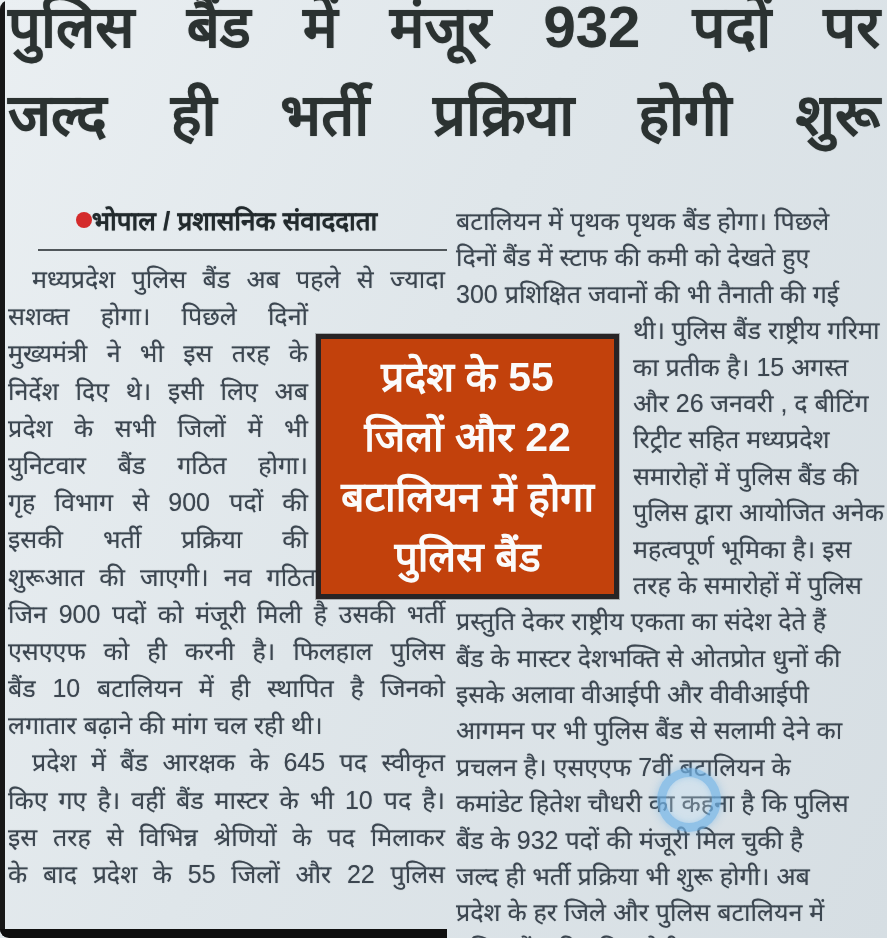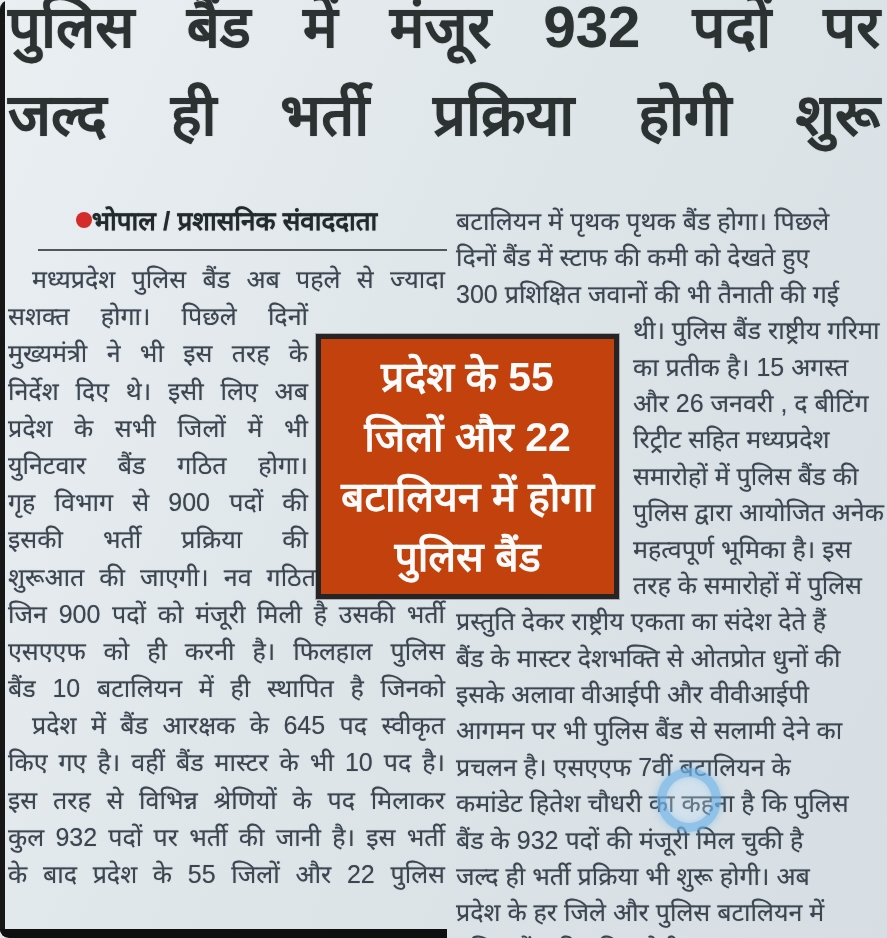--- a/index.html
+++ b/index.html
@@ -91,6 +91,7 @@
     <div class="ln">जिन 900 पदों को मंजूरी मिली है उसकी भर्ती</div>
     <div class="ln">एसएएफ को ही करनी है। फिलहाल पुलिस</div>
     <div class="ln">बैंड 10 बटालियन में ही स्थापित है जिनको</div>
+    <div class="ln s">लगातार बढ़ाने की मांग चल रही थी।</div>
     <div class="ln ind">प्रदेश में बैंड आरक्षक के 645 पद स्वीकृत</div>
     <div class="ln">किए गए है। वहीं बैंड मास्टर के भी 10 पद है।</div>
     <div class="ln">इस तरह से विभिन्न श्रेणियों के पद मिलाकर</div>

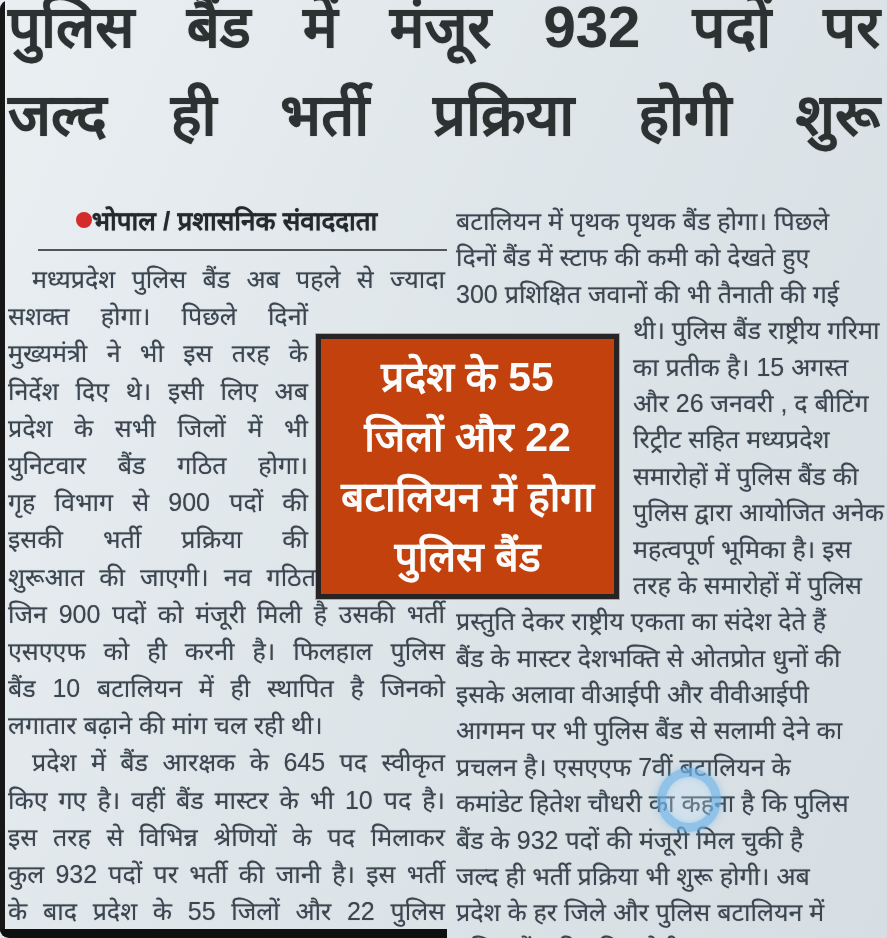--- a/index.html
+++ b/index.html
@@ -95,7 +95,6 @@
     <div class="ln ind">प्रदेश में बैंड आरक्षक के 645 पद स्वीकृत</div>
     <div class="ln">किए गए है। वहीं बैंड मास्टर के भी 10 पद है।</div>
     <div class="ln">इस तरह से विभिन्न श्रेणियों के पद मिलाकर</div>
-    <div class="ln">कुल 932 पदों पर भर्ती की जानी है। इस भर्ती</div>
     <div class="ln">के बाद प्रदेश के 55 जिलों और 22 पुलिस</div>
   </div>
 

